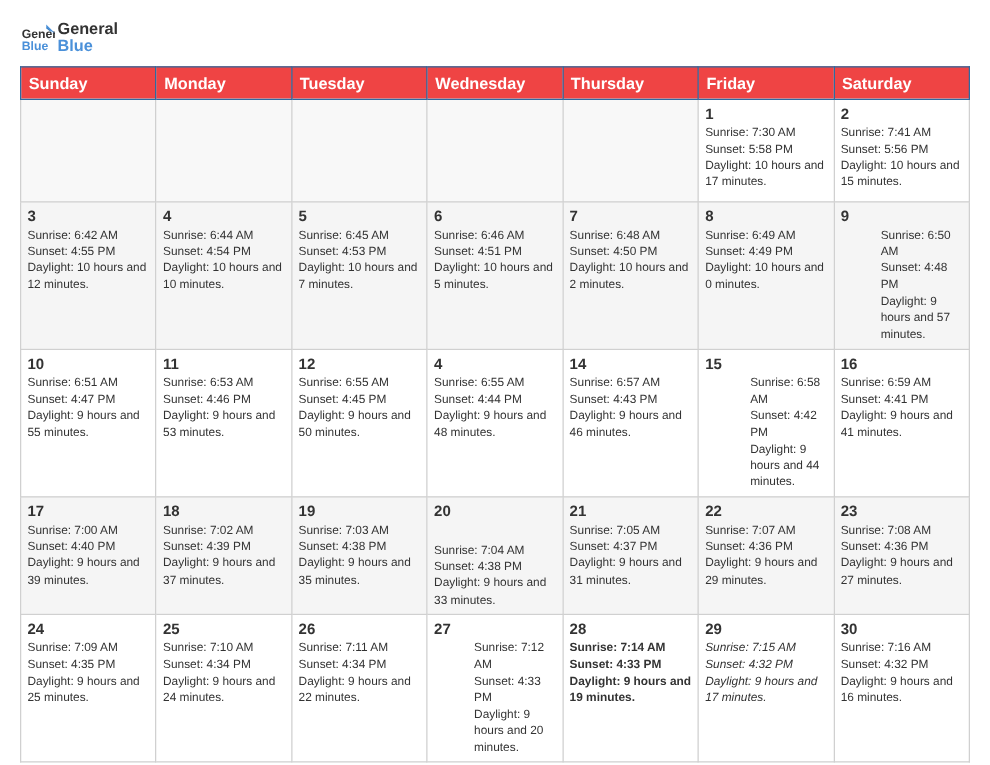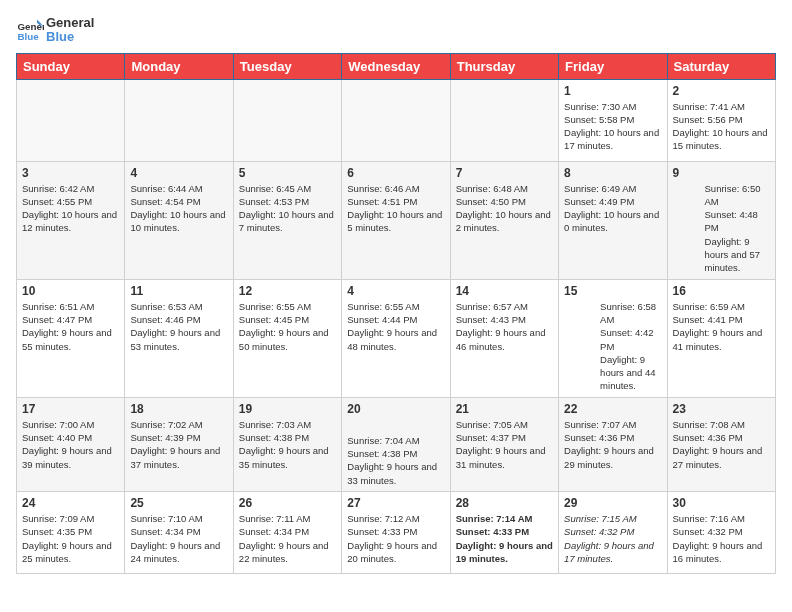--- a/index.html
+++ b/index.html
@@ -289,7 +289,7 @@
           </td>
           <td>
             <span class="day-num">27</span>
-            <div class="day-info" style="white-space: pre-line;">Sunrise: 7:12 AM
+            <div class="day-info" style="white-space: pre-line; margin-left: 32px;">Sunrise: 7:12 AM
 Sunset: 4:33 PM
 Daylight: 9 hours and 20 minutes.</div>
           </td>

